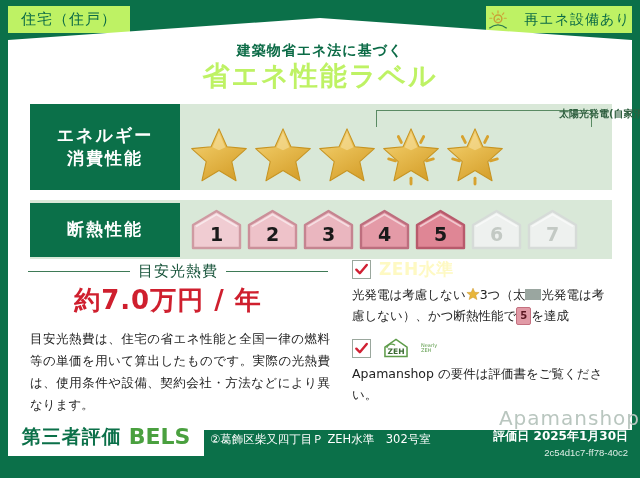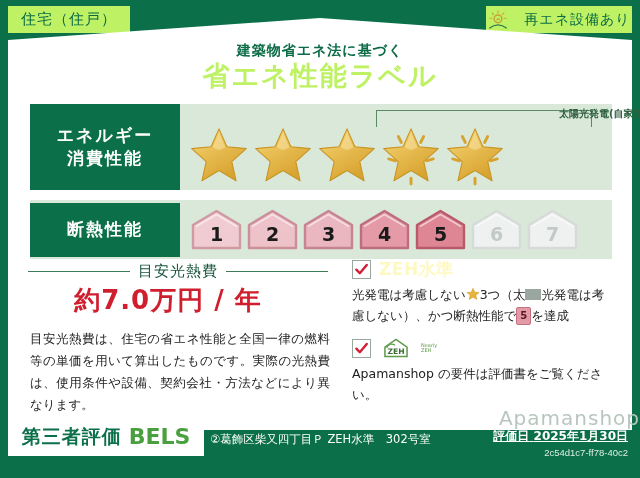--- a/index.html
+++ b/index.html
@@ -143,7 +143,7 @@
   }
   .eval-date{
     position:absolute;right:12px;top:428px;color:#fff;font-size:12px;
-    font-weight:bold;text-decoration:underline;
+    font-weight:bold;
   }
   .eval-id{
     position:absolute;right:12px;top:447px;color:#dfeee7;font-size:9.5px;

